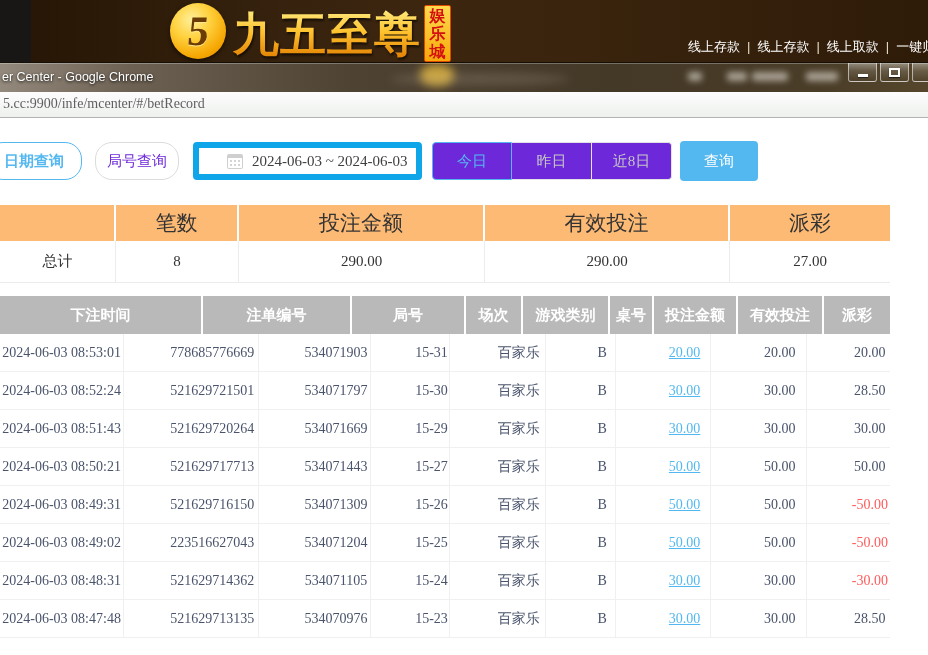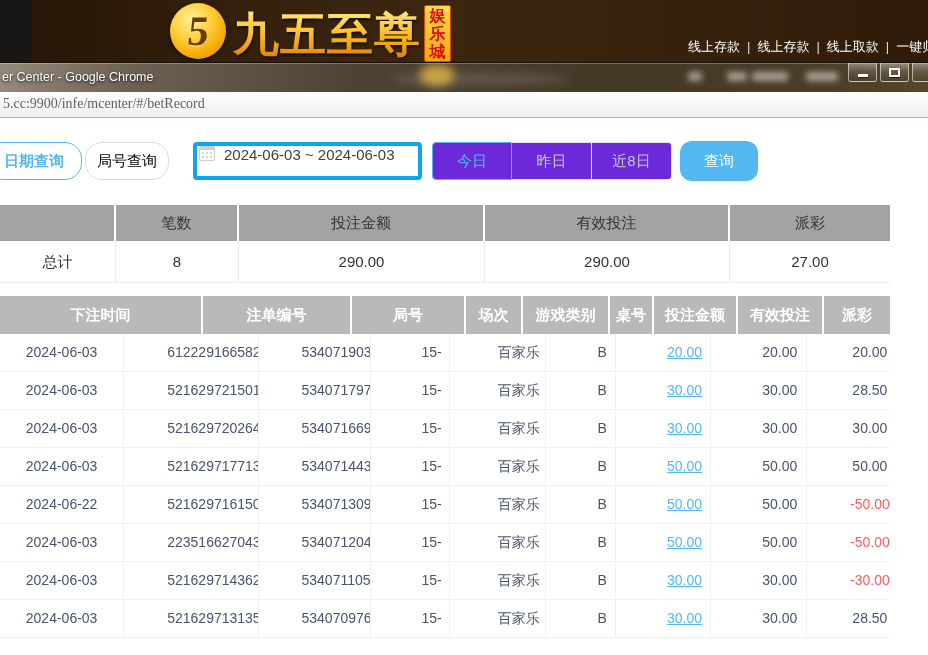--- a/index.html
+++ b/index.html
@@ -60,7 +60,7 @@
   .url-text{position:absolute;left:3px;top:4px;font-size:14px;color:#5f5f5f;font-family:Liberation Serif, serif;}
 
   
-  .content{position:absolute;top:118px;left:0;width:928px;height:376px;background:#fff;}
+  .content{position:absolute;top:118px;left:0;width:928px;height:376px;background:#fff;font-family:Liberation Serif, serif;}
 
   .filter-row{position:absolute;top:24px;left:0;width:928px;height:40px;}
   .ftab{position:absolute;top:0;height:38px;box-sizing:border-box;border-radius:17px;background:#fff;

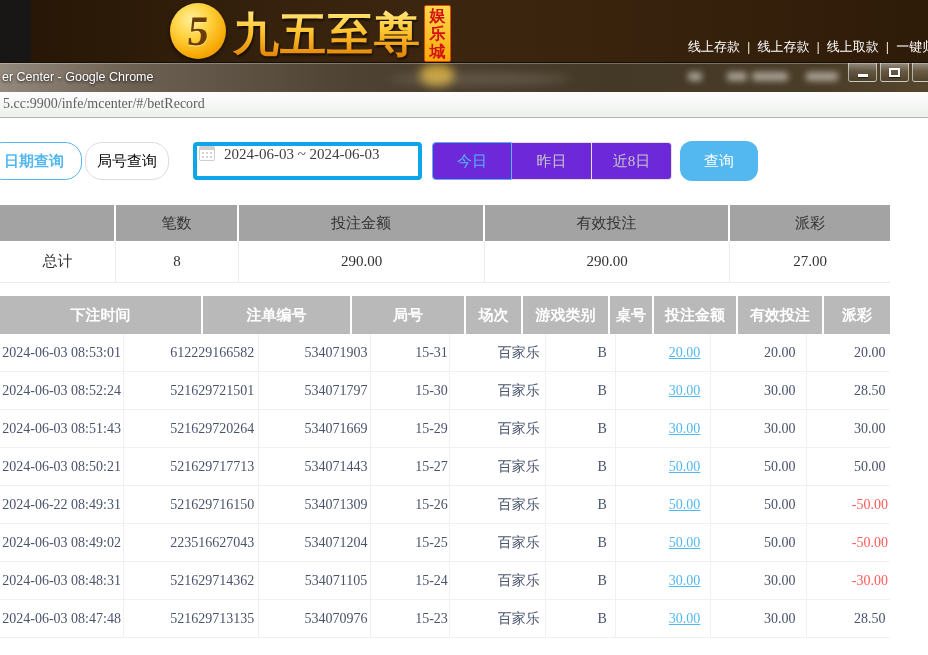--- a/index.html
+++ b/index.html
@@ -66,7 +66,7 @@
   .ftab{position:absolute;top:0;height:38px;box-sizing:border-box;border-radius:17px;background:#fff;
     display:flex;align-items:center;justify-content:center;font-size:15px;cursor:pointer;}
   .ftab.date{left:-14px;width:96px;border:1px solid #54b8f0;color:#54b8f0;font-weight:bold;}
-  .ftab.round{left:85px;width:84px;border:1px solid #dcdcdc;color:#000000;}
+  .ftab.round{left:95px;width:84px;border:1px solid #dcdcdc;color:#6d28d9;}
   .date-box{position:absolute;left:193px;top:0;width:229px;height:38px;box-sizing:border-box;background:#fff;
     border:4px solid #0ea5e9;border-radius:4px;display:flex;gap:9px;padding-left:2px;cursor:pointer;}
   .cal-icon{width:16px;height:15px;box-sizing:border-box;border:1px solid #cfcfcf;border-top:4px solid #cfcfcf;

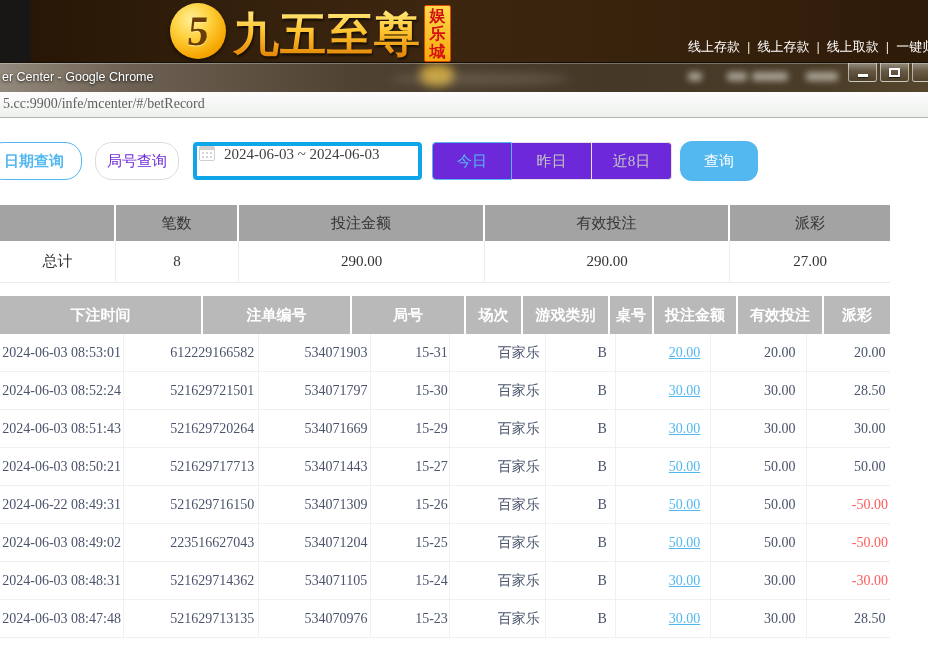--- a/index.html
+++ b/index.html
@@ -68,7 +68,7 @@
   .ftab.date{left:-14px;width:96px;border:1px solid #54b8f0;color:#54b8f0;font-weight:bold;}
   .ftab.round{left:95px;width:84px;border:1px solid #dcdcdc;color:#6d28d9;}
   .date-box{position:absolute;left:193px;top:0;width:229px;height:38px;box-sizing:border-box;background:#fff;
-    border:4px solid #0ea5e9;border-radius:4px;display:flex;gap:9px;padding-left:2px;cursor:pointer;}
+    border:6px solid #0ea5e9;border-radius:4px;display:flex;align-items:center;gap:9px;padding-left:28px;cursor:pointer;}
   .cal-icon{width:16px;height:15px;box-sizing:border-box;border:1px solid #cfcfcf;border-top:4px solid #cfcfcf;
     border-radius:2px;position:relative;flex:0 0 auto;}
   .cal-icon::after{content:"";position:absolute;width:2px;height:2px;left:2px;top:2px;background:#d5d5d5;

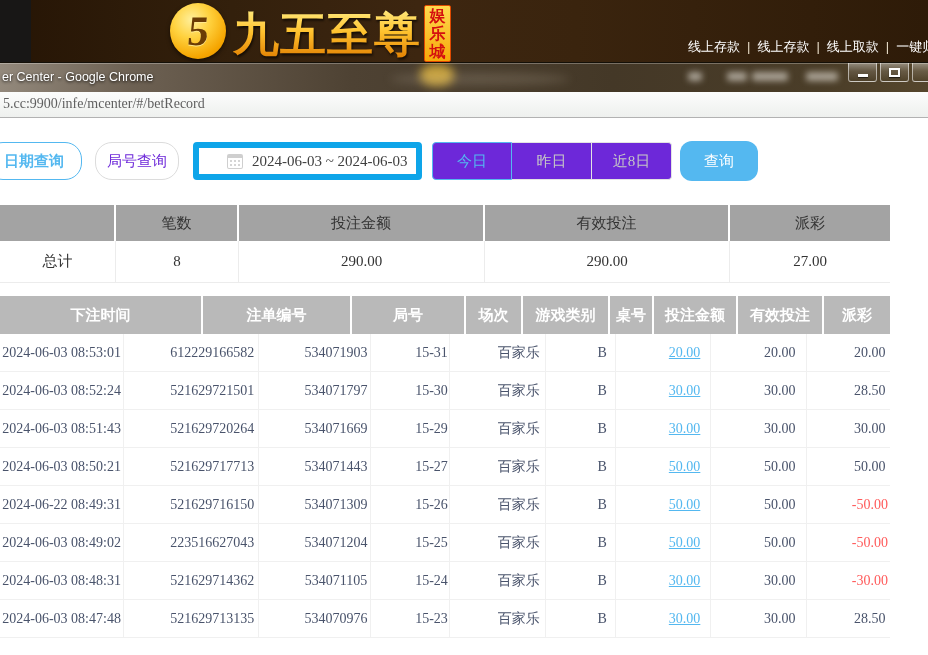--- a/index.html
+++ b/index.html
@@ -81,7 +81,7 @@
   .quick-btn:first-child{border-left:1px solid #e3e3e3;border-radius:4px 0 0 4px;}
   .quick-btn:last-child{border-radius:0 4px 4px 0;}
   .quick-btn.active{border:1px solid #54b8f0;color:#54b8f0;}
-  .search-btn{position:absolute;left:680px;top:-1px;width:78px;height:40px;background:#54b8f0;border-radius:12px;
+  .search-btn{position:absolute;left:680px;top:-1px;width:78px;height:40px;background:#54b8f0;border-radius:4px;
     color:#fff;font-size:15px;display:flex;align-items:center;justify-content:center;cursor:pointer;}
 
   

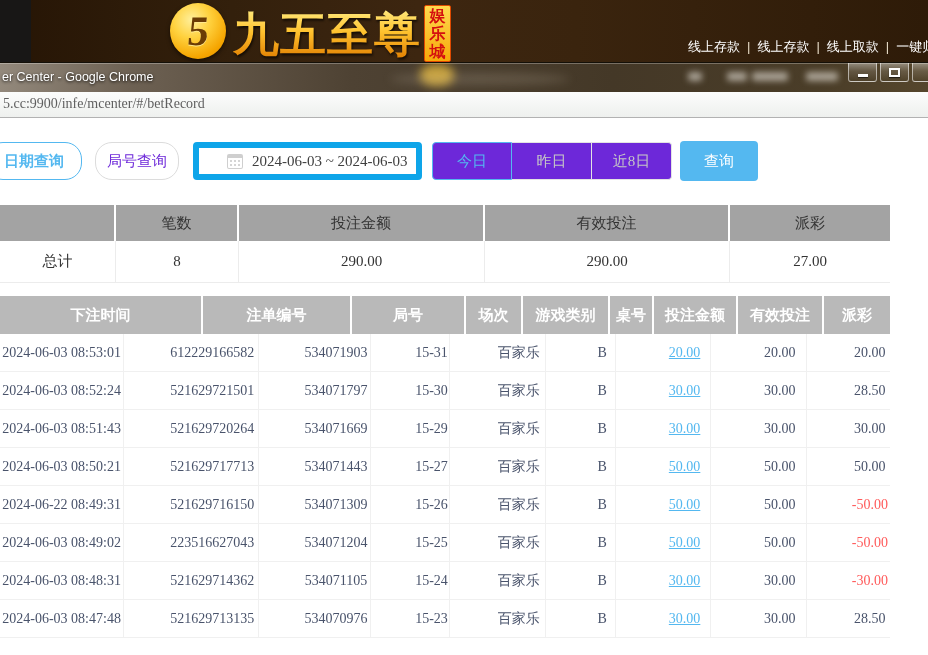--- a/index.html
+++ b/index.html
@@ -87,7 +87,7 @@
   
   .summary{position:absolute;top:87px;left:0;width:890px;}
   .sum-head{display:flex;}
-  .sum-th{height:36px;line-height:36px;text-align:center;background:#a3a3a3;color:#333;font-size:15px;
+  .sum-th{height:36px;line-height:36px;text-align:center;background:#fdba74;color:#333;font-size:21px;
     box-sizing:border-box;border-right:2px solid #fff;}
   .sum-th:last-child{border-right:none;}
   .sum-row{display:flex;border-bottom:1px solid #ececec;}

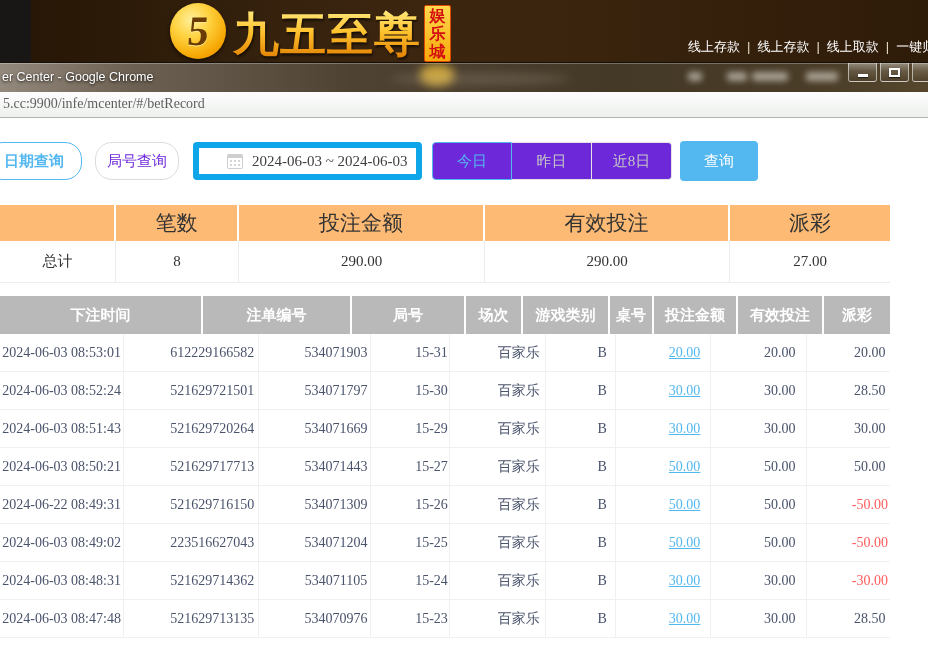--- a/index.html
+++ b/index.html
@@ -202,7 +202,7 @@
       <div class="bt-body">
           <div class="bt-row">
             <div class="td col0">2024-06-03 08:53:01</div>
-            <div class="td col1">612229166582</div>
+            <div class="td col1">778685776669</div>
             <div class="td col2">534071903</div>
             <div class="td col3">15-31</div>
             <div class="td col4">百家乐</div>

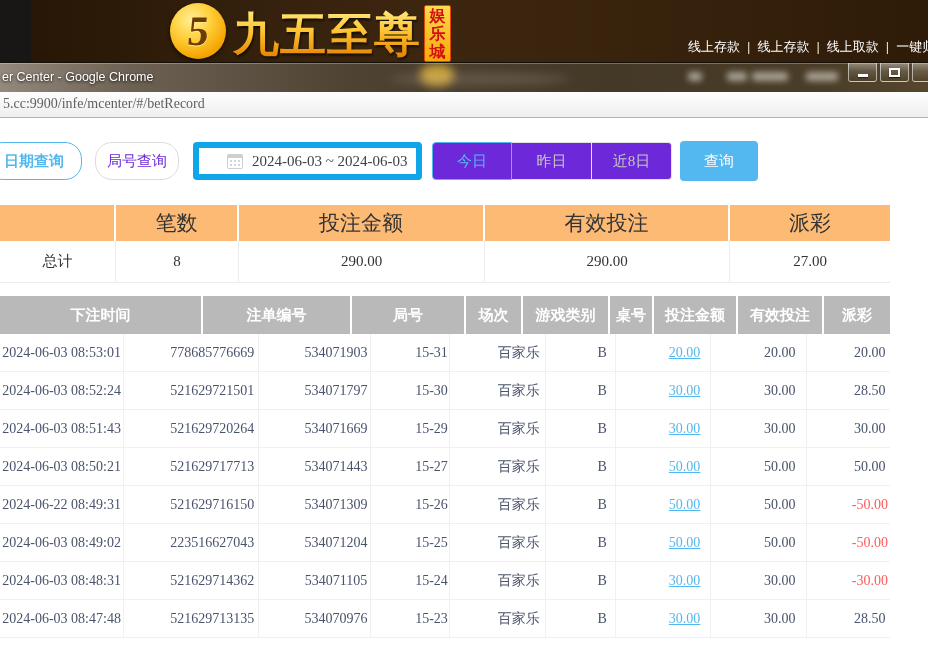--- a/index.html
+++ b/index.html
@@ -245,7 +245,7 @@
             <div class="td col8">50.00</div>
           </div>
           <div class="bt-row">
-            <div class="td col0">2024-06-22 08:49:31</div>
+            <div class="td col0">2024-06-03 08:49:31</div>
             <div class="td col1">521629716150</div>
             <div class="td col2">534071309</div>
             <div class="td col3">15-26</div>

